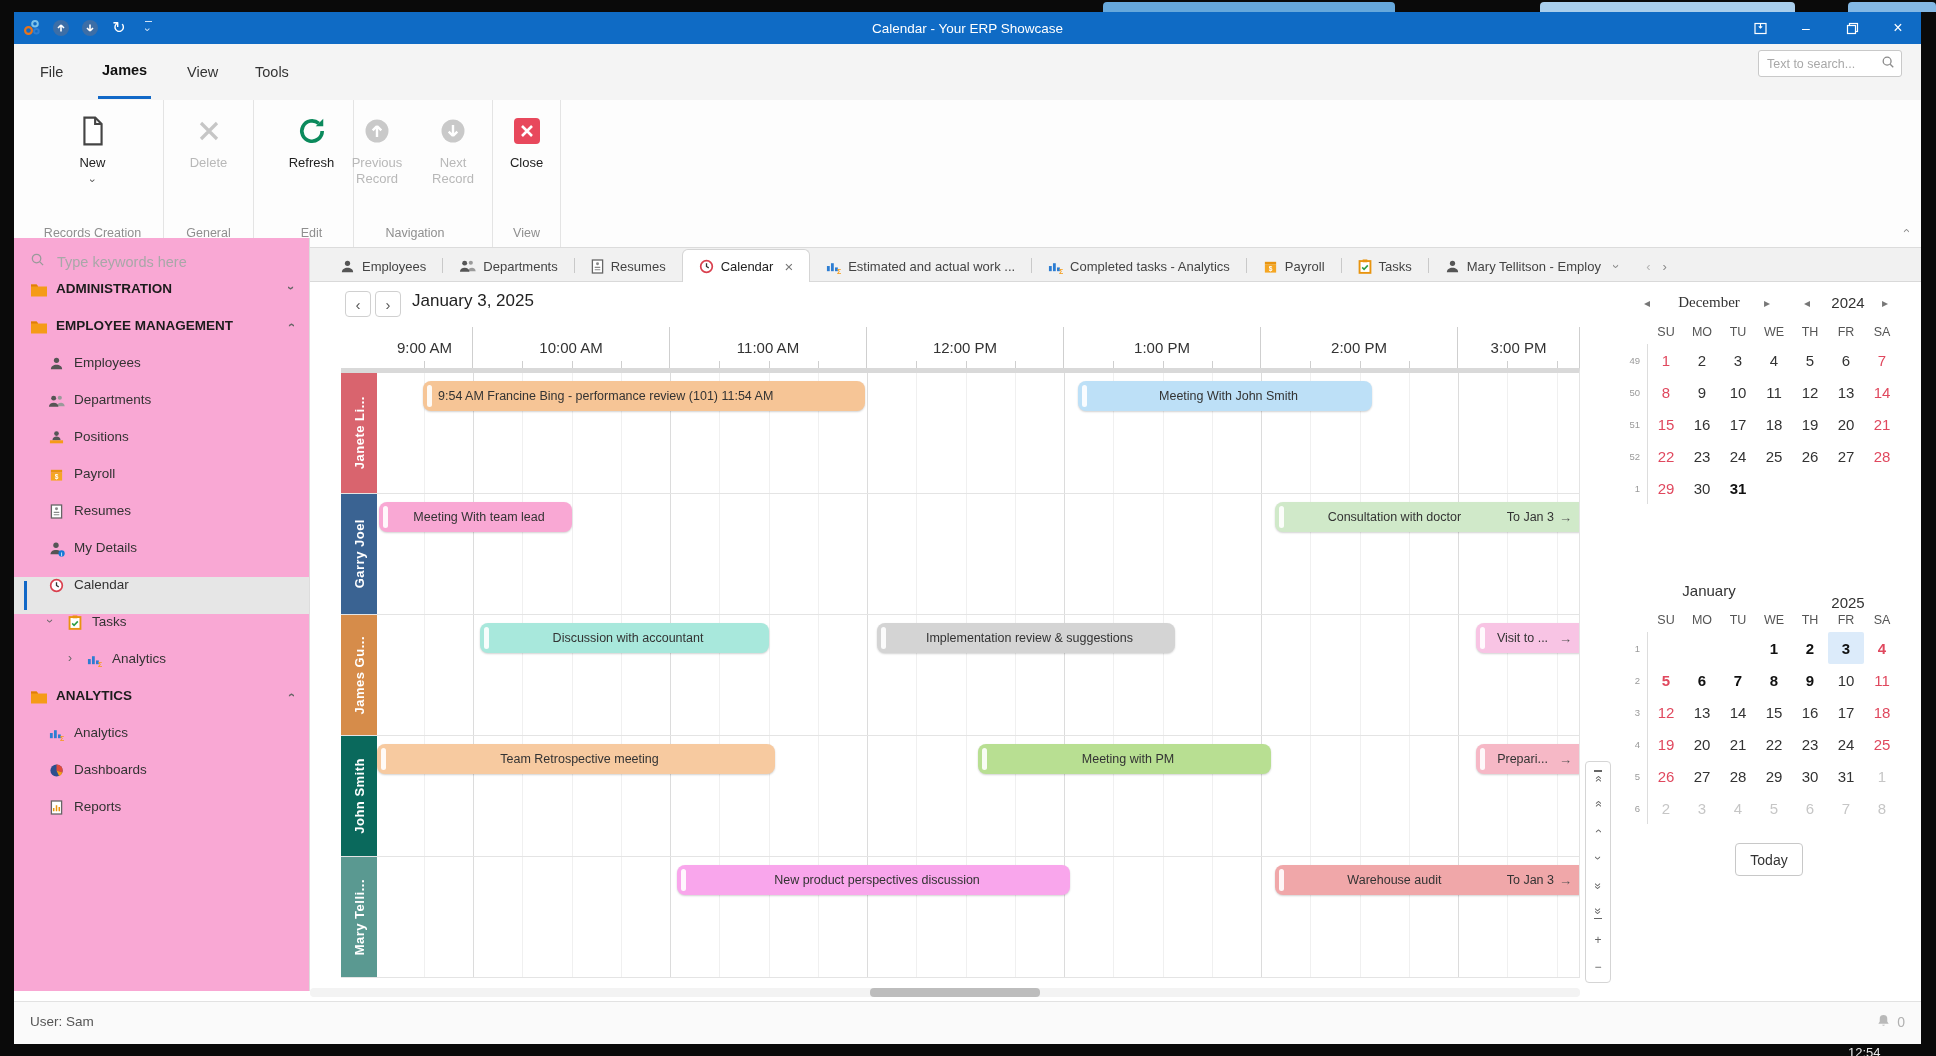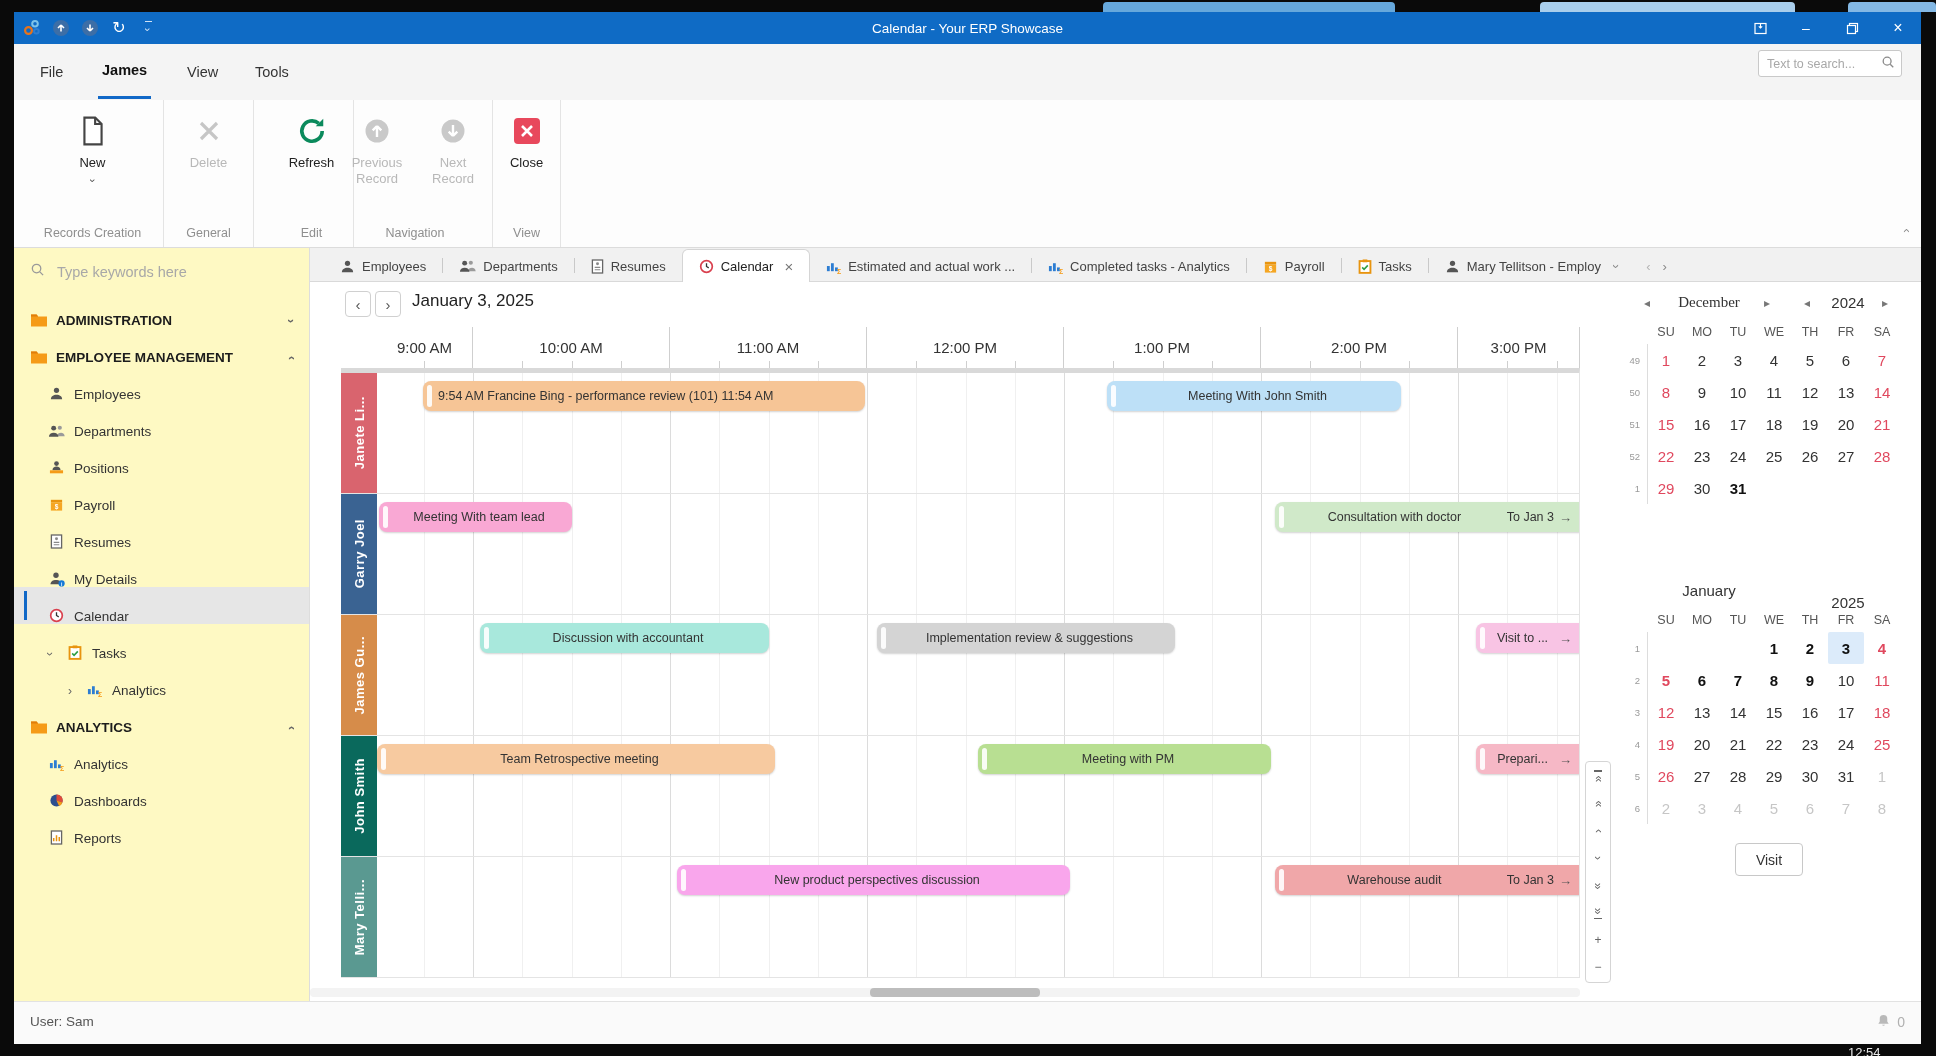--- a/index.html
+++ b/index.html
@@ -53,7 +53,7 @@
   .tabctl{color:#8a8a8a;font-size:13px;padding:0 6px;height:30px;display:flex;align-items:center;}
   .tabctl.dim{color:#b5b5b5;}
   
-  #sidebar{position:absolute;left:0;top:236px;width:296px;height:753px;background:#fef9c3;border-right:1px solid #ddd;}
+  #sidebar{position:absolute;left:0;top:226px;width:296px;height:753px;background:#f9a8d4;border-right:1px solid #ddd;}
   #sb-search{display:flex;align-items:center;gap:10px;padding:14px 0 10px 16px;}
   #sb-search input{border:0;outline:0;background:transparent;font-size:14.5px;color:#555;width:200px;font-family:inherit;}
   #sb-search input::placeholder{color:#a8a8a8;}

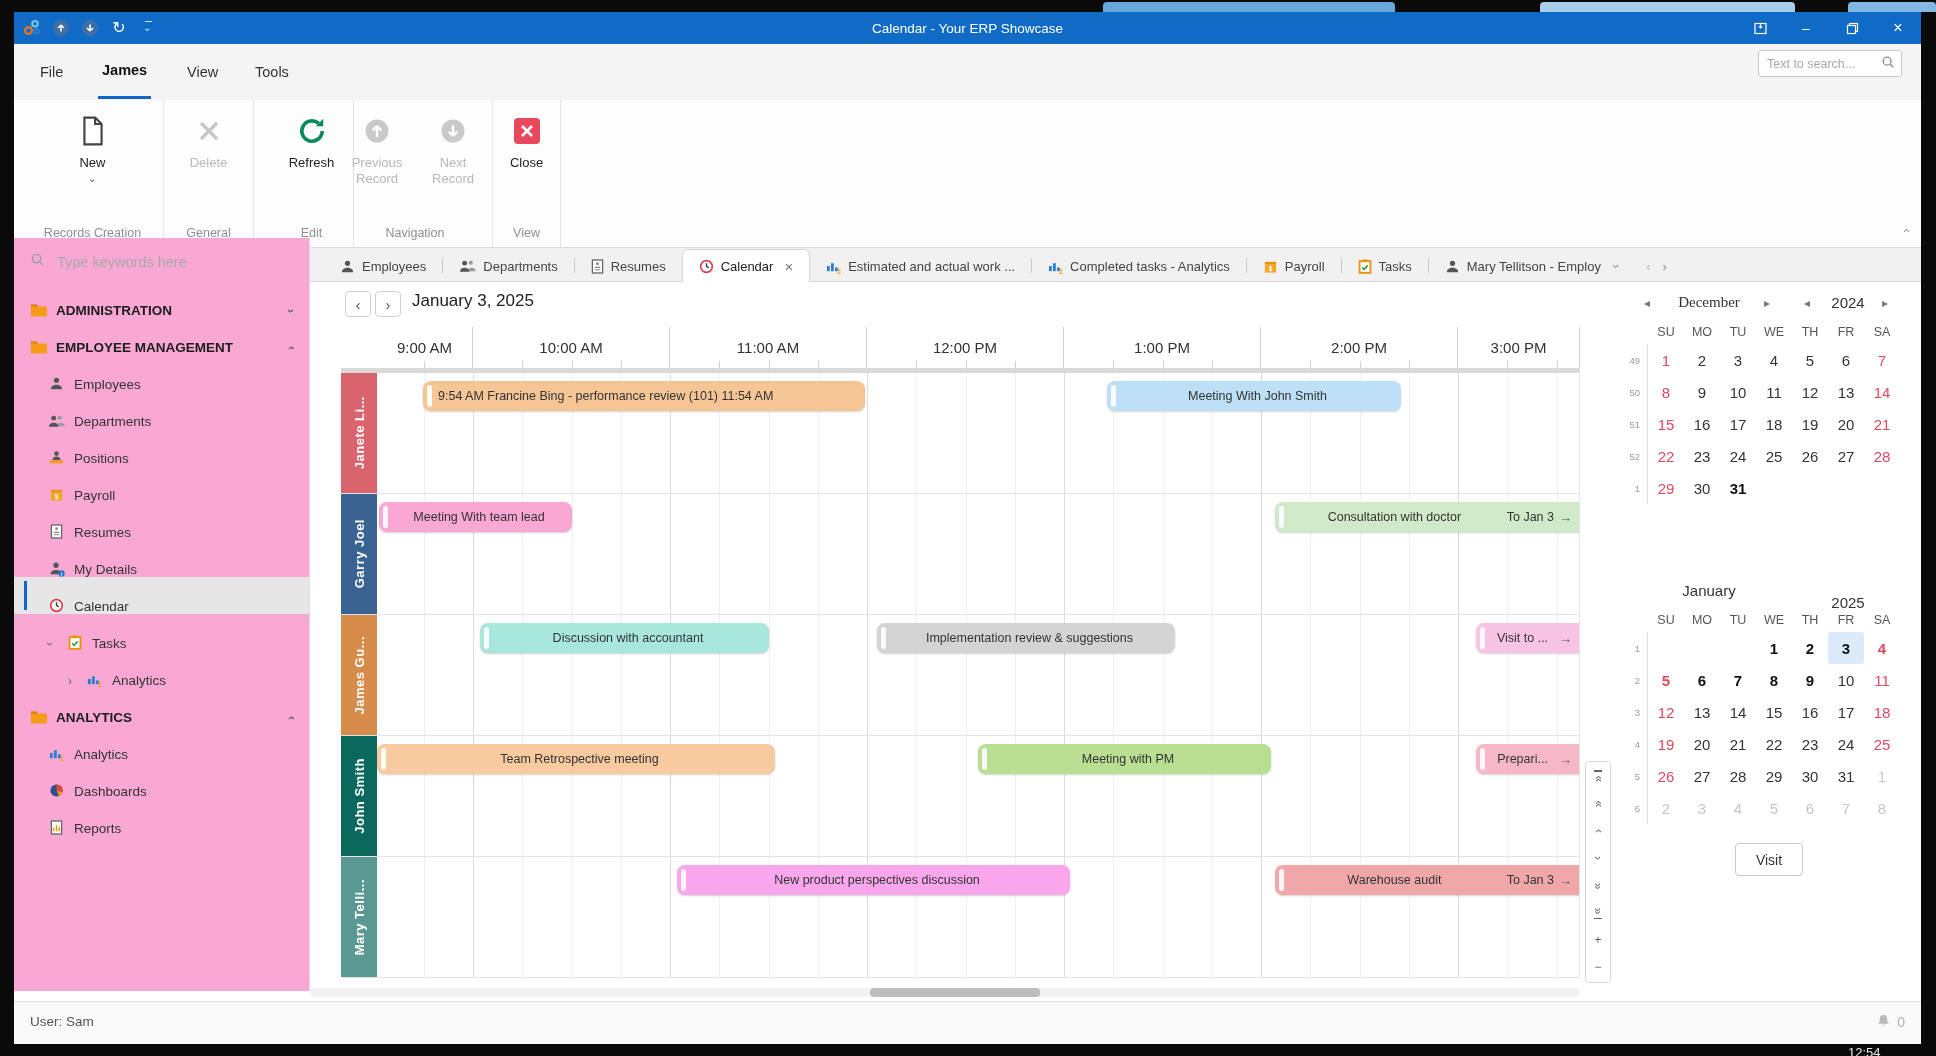--- a/index.html
+++ b/index.html
@@ -58,7 +58,7 @@
   #sb-search input{border:0;outline:0;background:transparent;font-size:14.5px;color:#555;width:200px;font-family:inherit;}
   #sb-search input::placeholder{color:#a8a8a8;}
   .snav{position:relative;}
-  .srowi{display:flex;align-items:flex-end;height:37px;font-size:13.5px;color:#333;position:relative;}
+  .srowi{display:flex;align-items:flex-start;height:37px;font-size:13.5px;color:#333;position:relative;}
   .srowi .ic{width:17px;height:17px;display:flex;align-items:center;justify-content:center;margin-right:9px;flex:none;}
   .srowi.section{font-weight:bold;color:#1c1c1c;padding-left:16px;}
   .srowi.lvl1{padding-left:34px;}

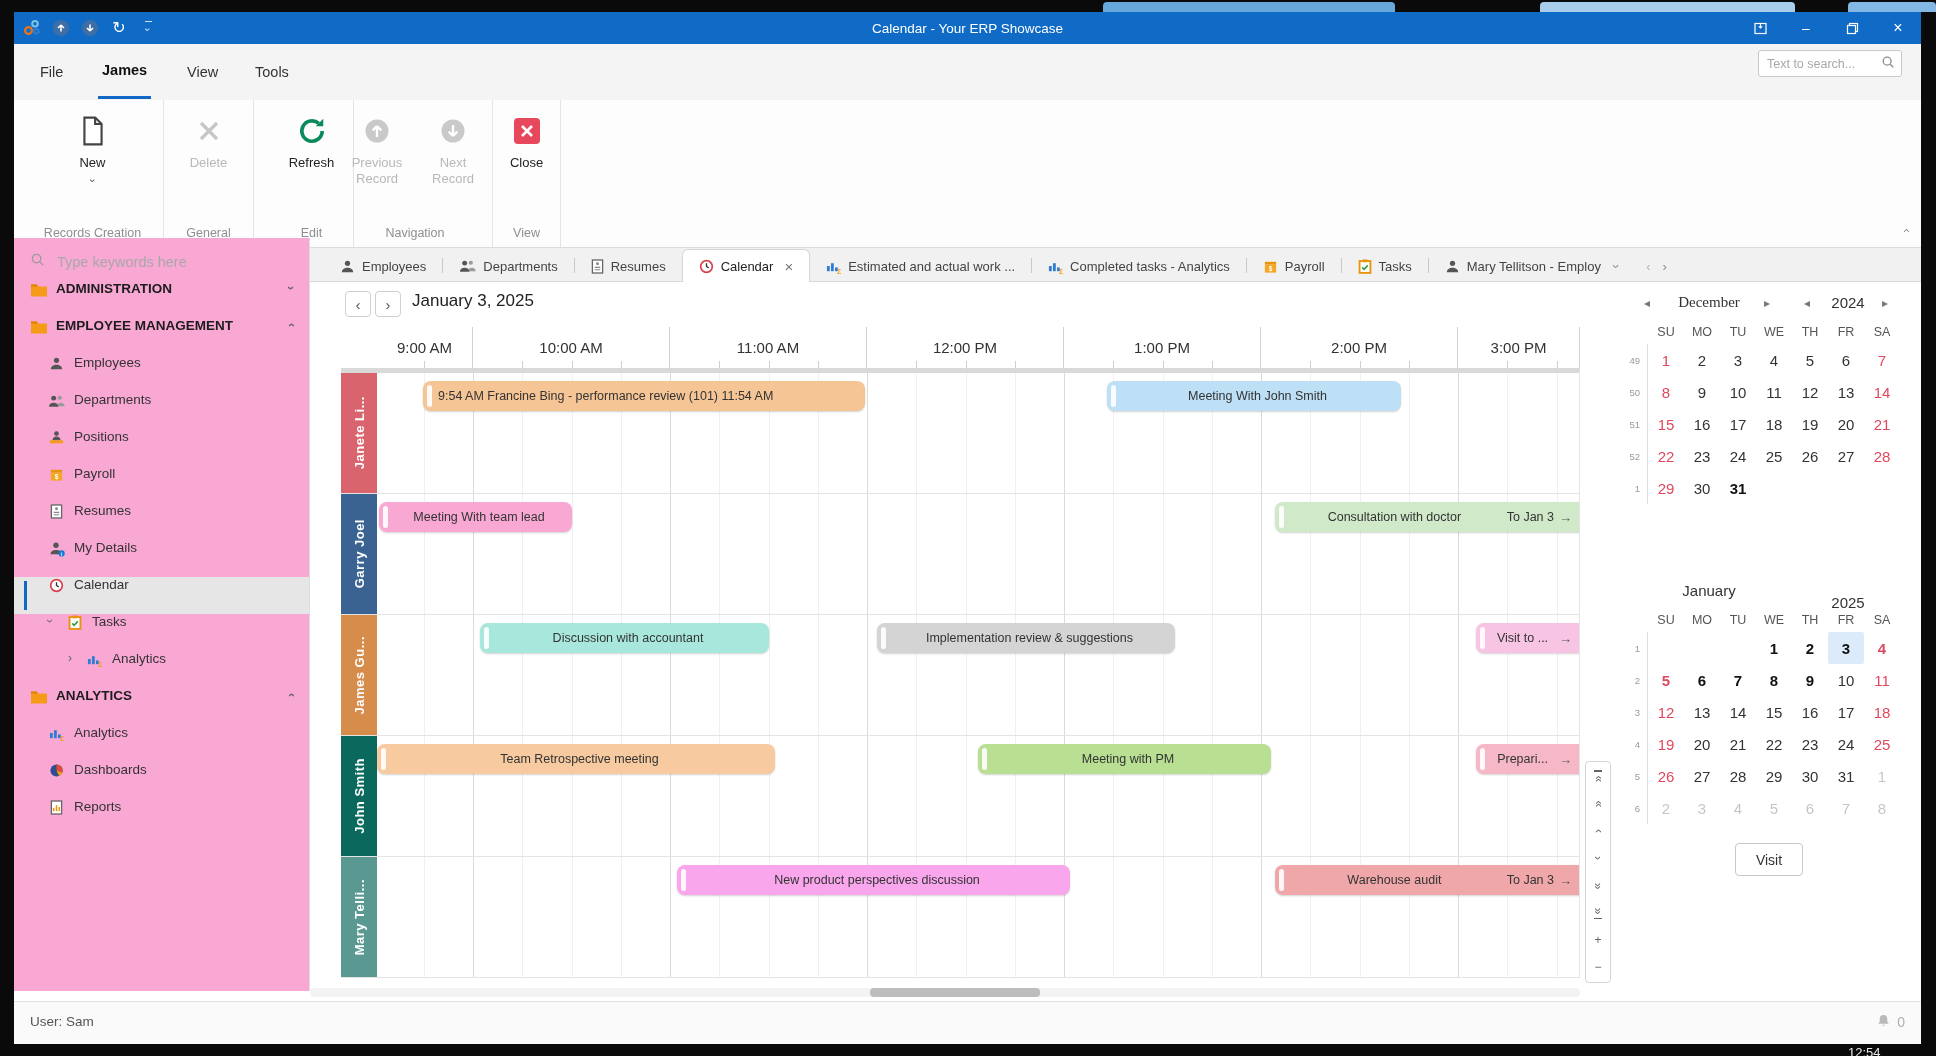--- a/index.html
+++ b/index.html
@@ -612,7 +612,7 @@
               <span class="etitle">Francine Bing - performance review (101)</span>
               <span class="etime">&nbsp;11:54 AM</span>
             </div>
-            <div class="event" style="left: 701px; width: 294px; background: rgb(189, 224, 247); margin-left: 29px;">
+            <div class="event" style="left: 701px; width: 294px; background: rgb(189, 224, 247);">
               <span class="etitle">Meeting With John Smith</span>
             </div>
           </div>

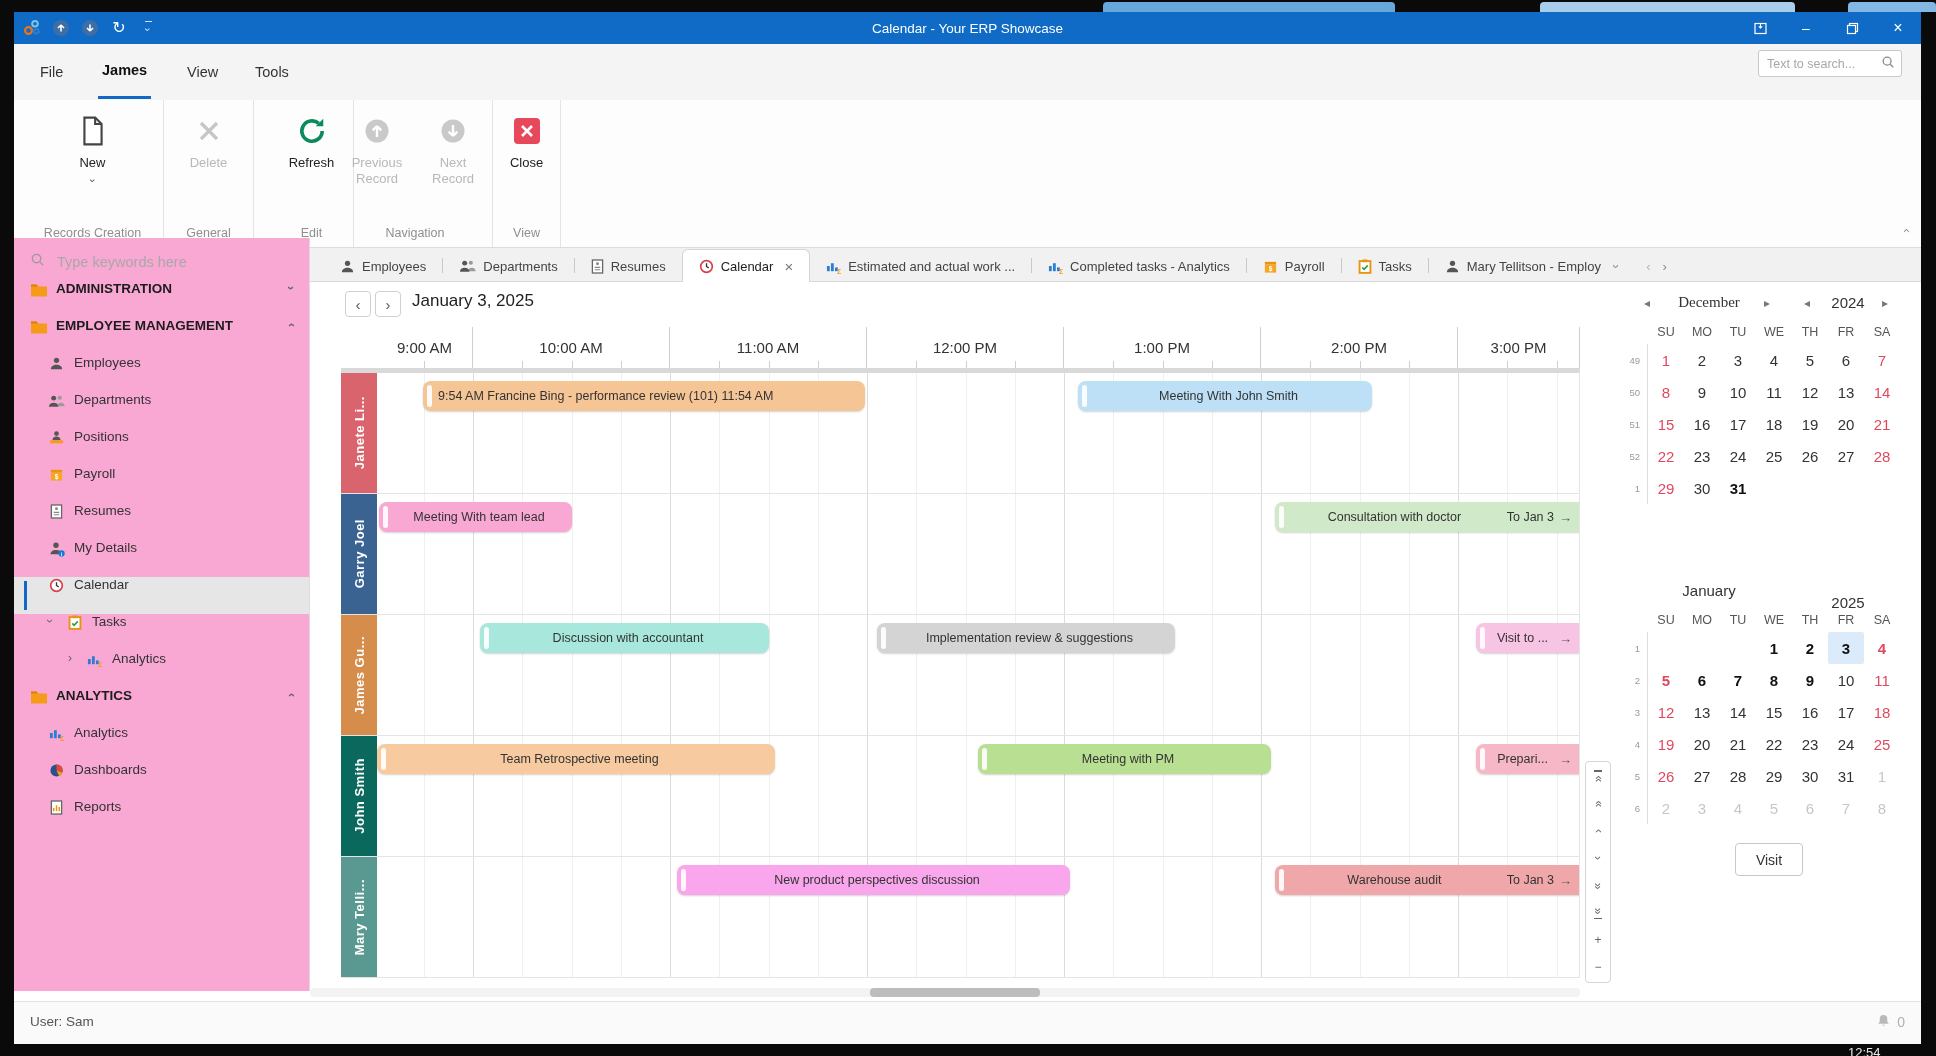--- a/index.html
+++ b/index.html
@@ -928,7 +928,7 @@
             <span class="mday gray">8</span>
           </div>
         </div>
-      <button id="today-btn">Visit</button>
+      <button id="today-btn">Today</button>
     </div>
   </div>
 

